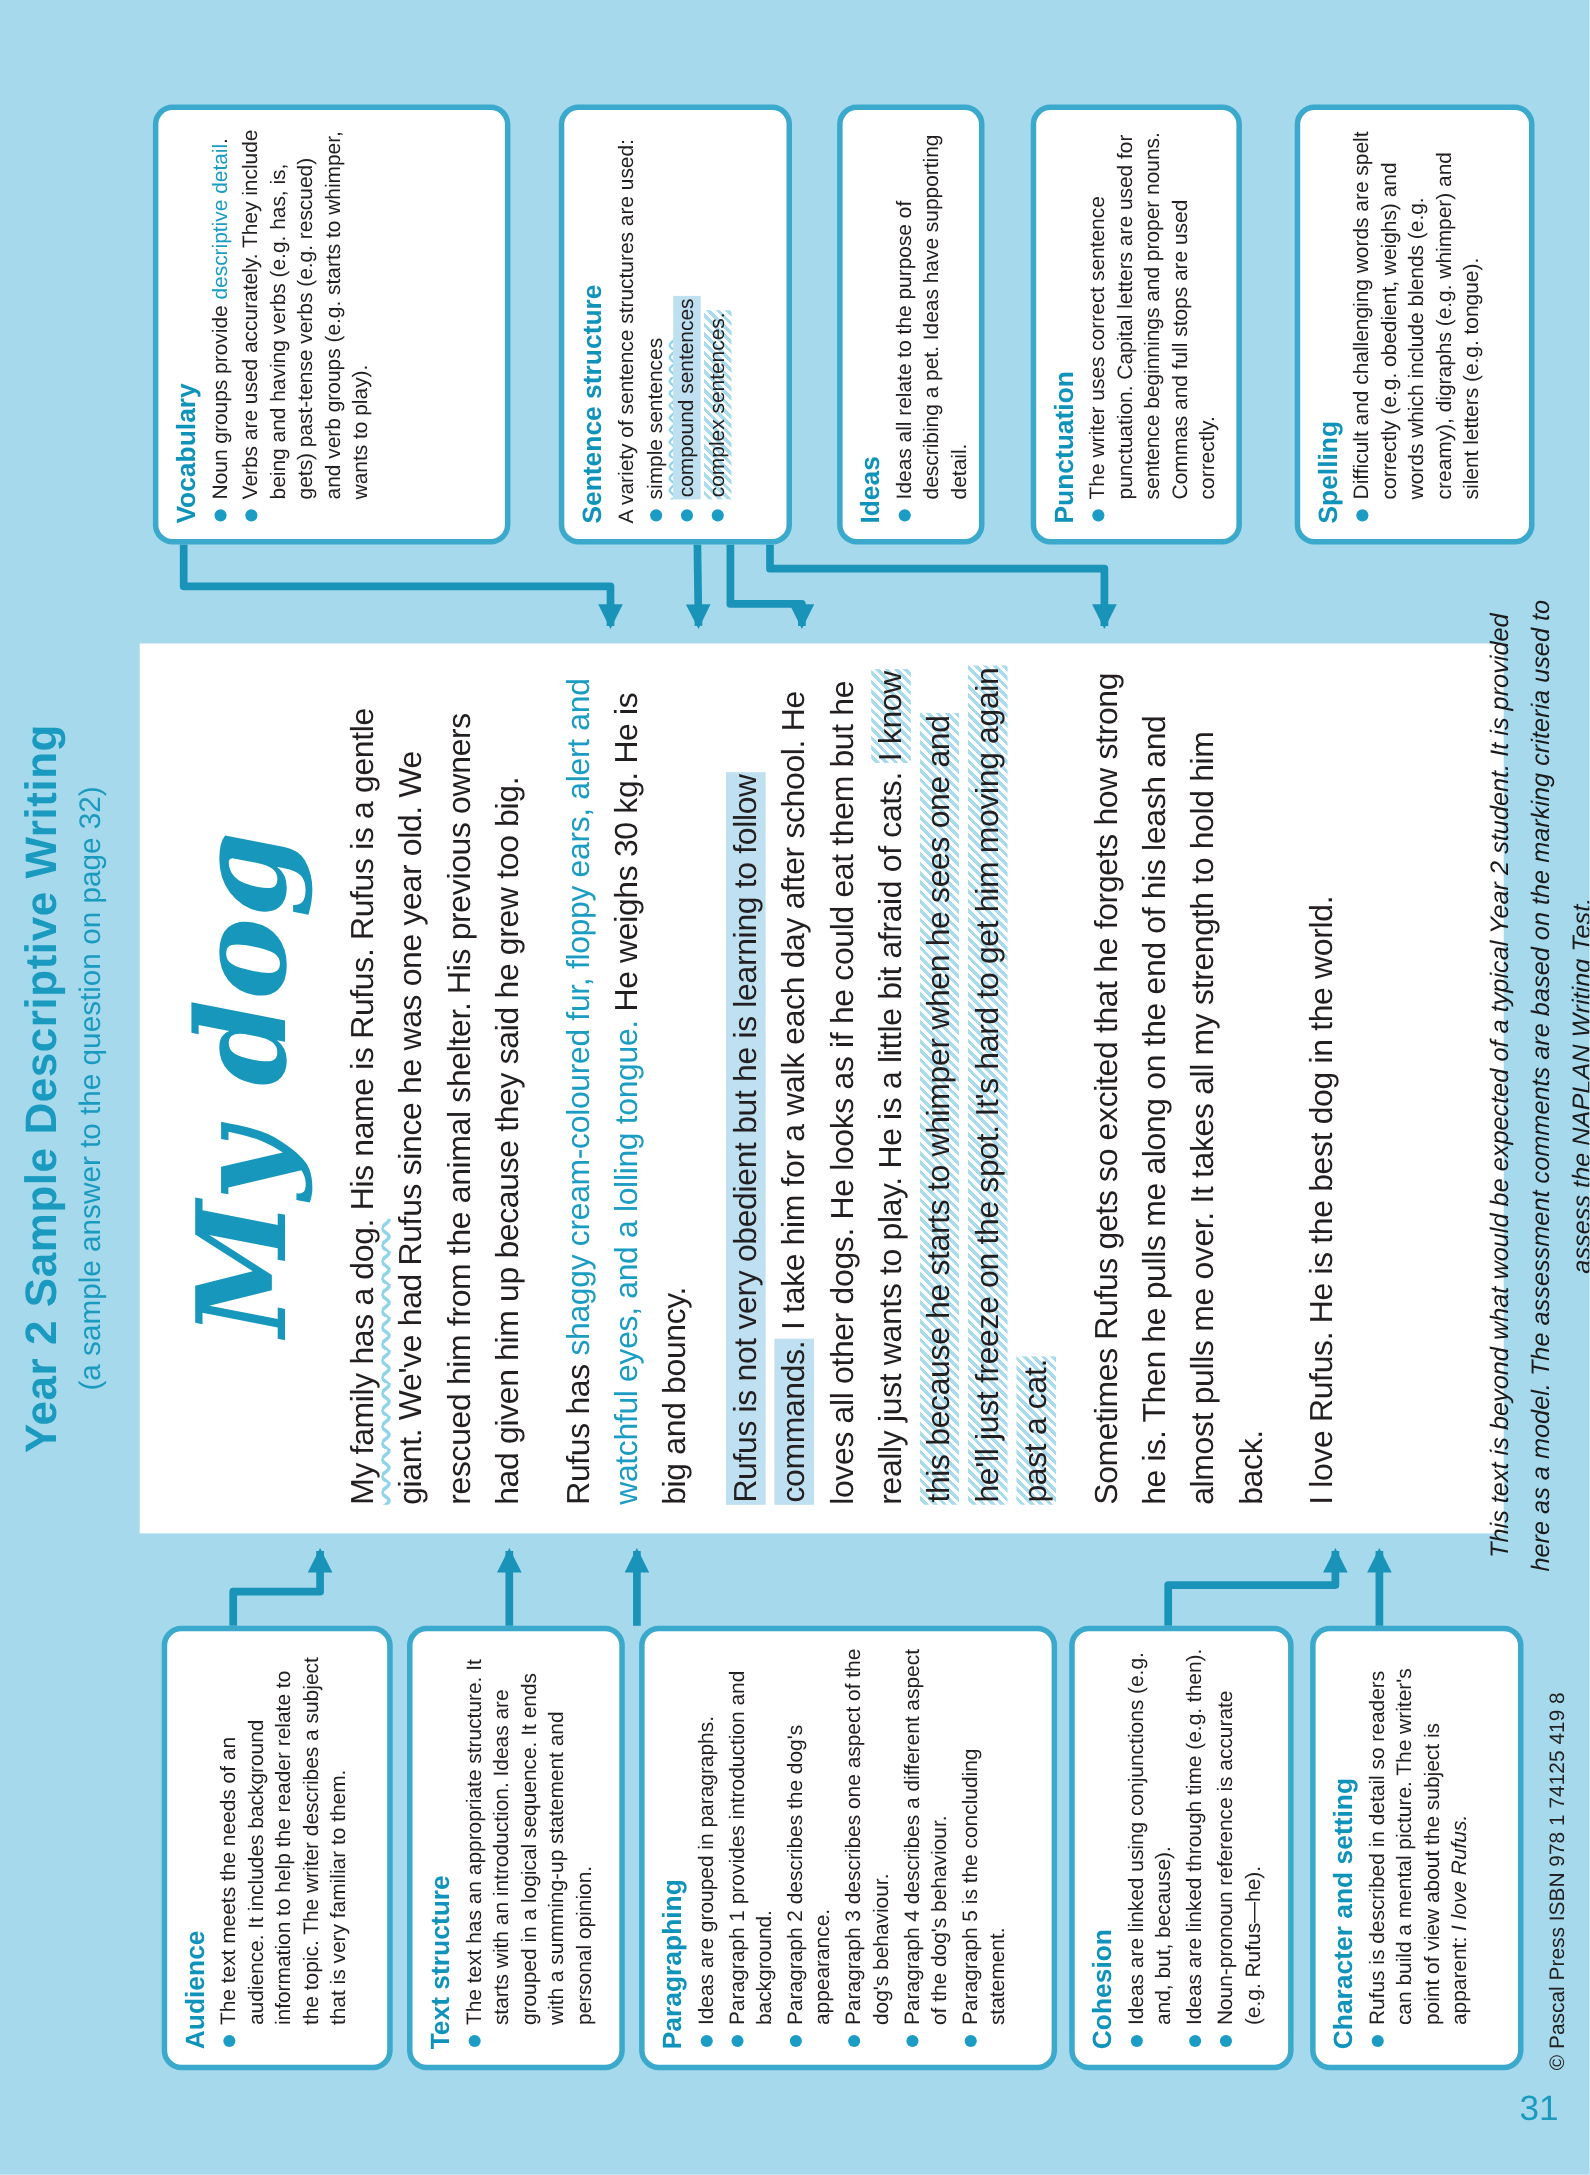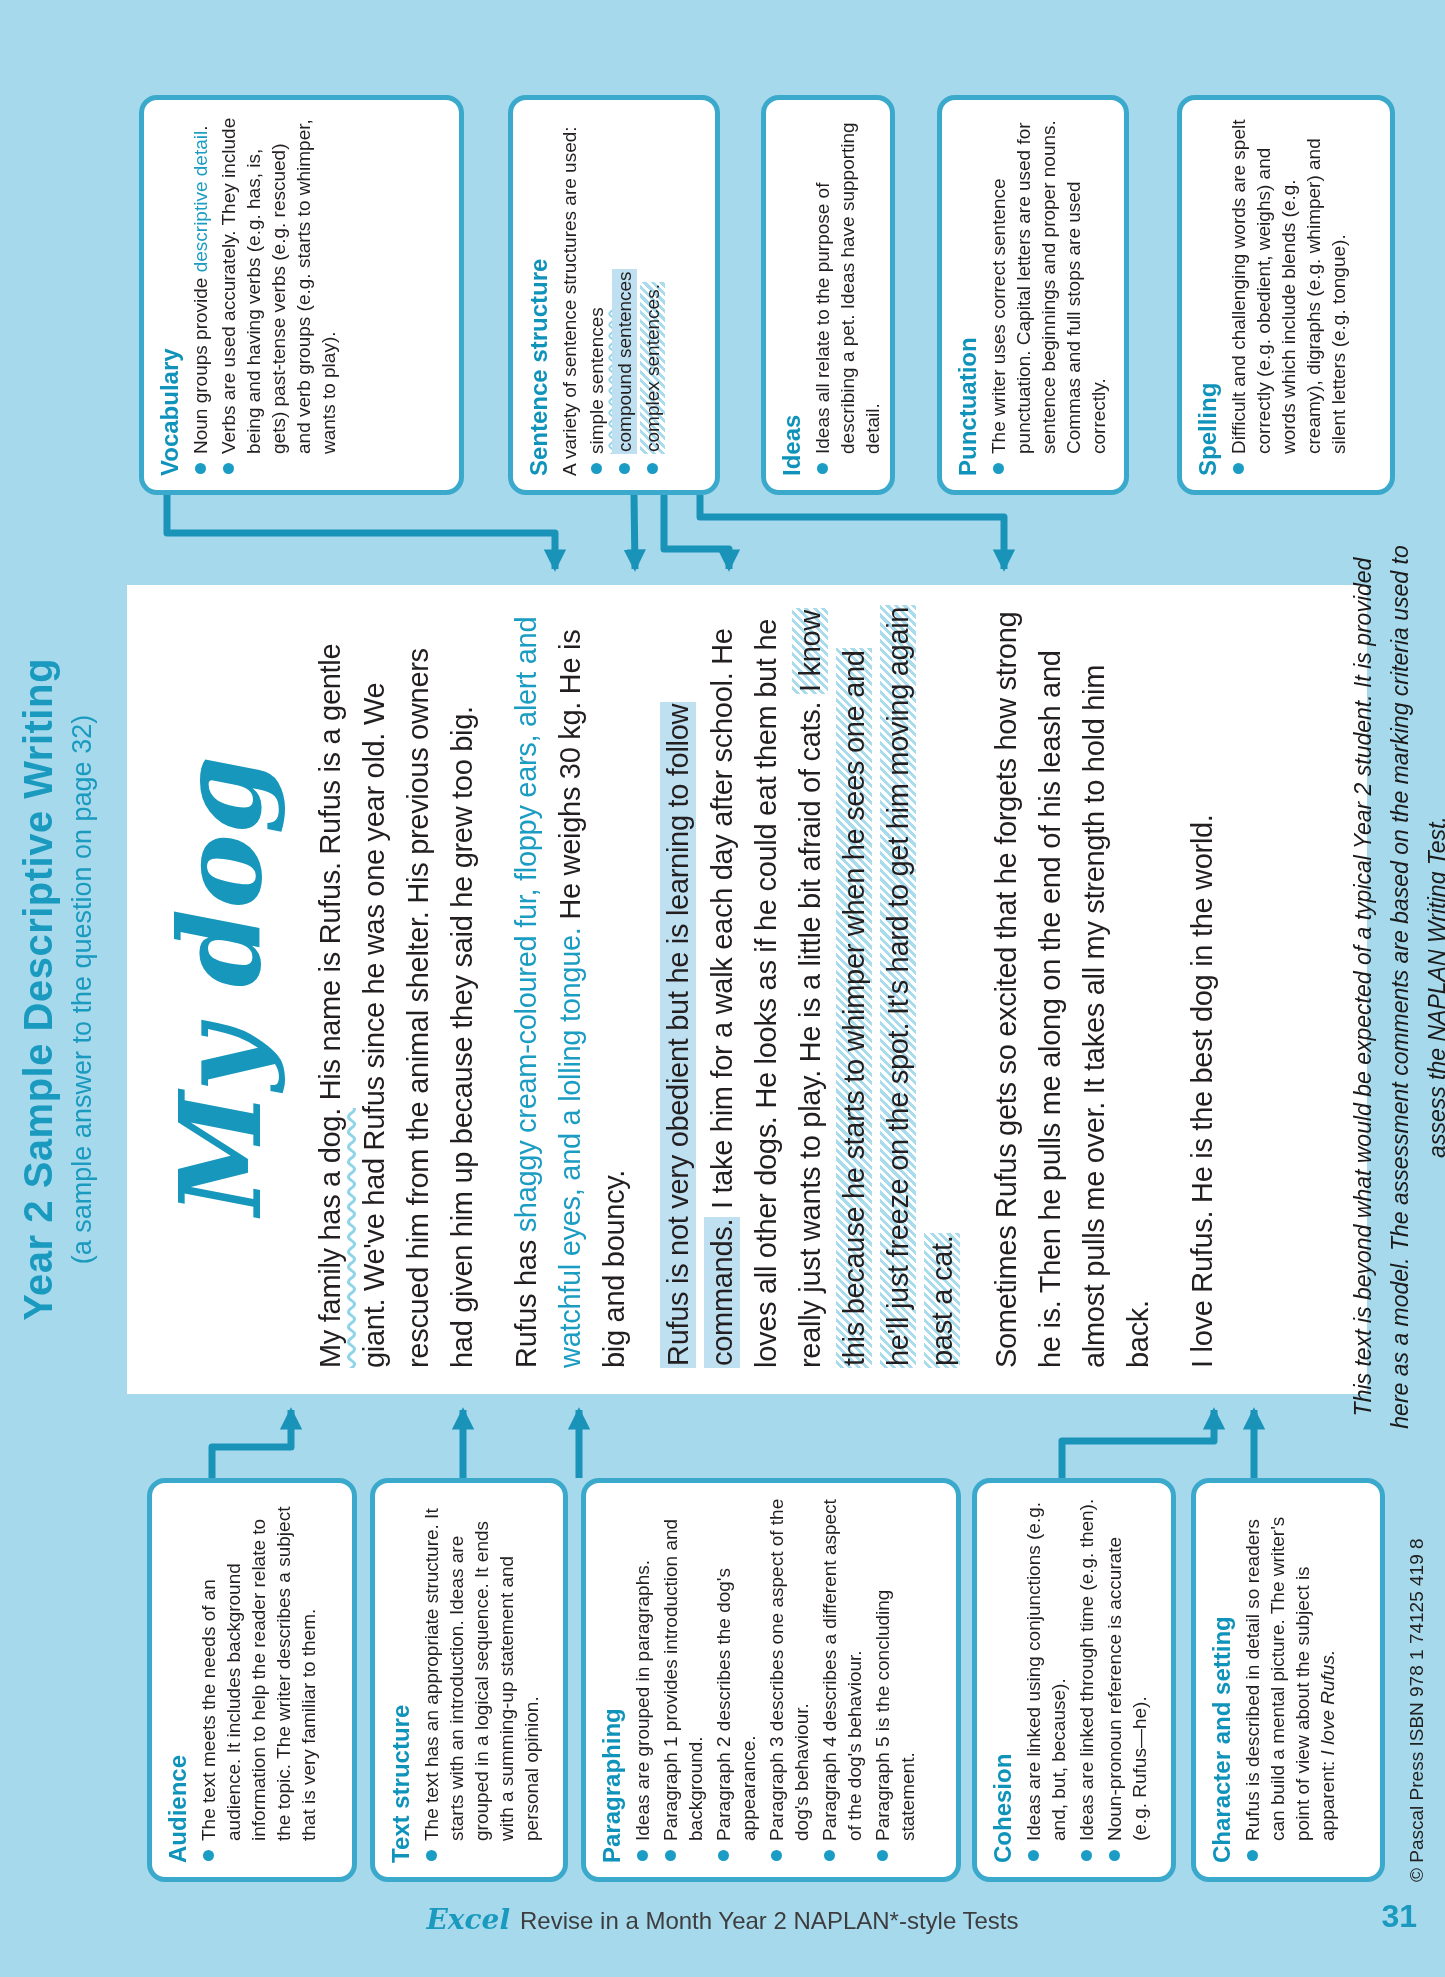--- a/index.html
+++ b/index.html
@@ -187,9 +187,6 @@
     <div class="copyright">© Pascal Press ISBN 978 1 74125 419 8</div>
   </div>
 
-  <div class="footer">
-    <span class="brand">Excel</span><span>Revise in a Month Year 2 NAPLAN*-style Tests</span>
-  </div>
   <div class="pageno">31</div>
 </div>
 

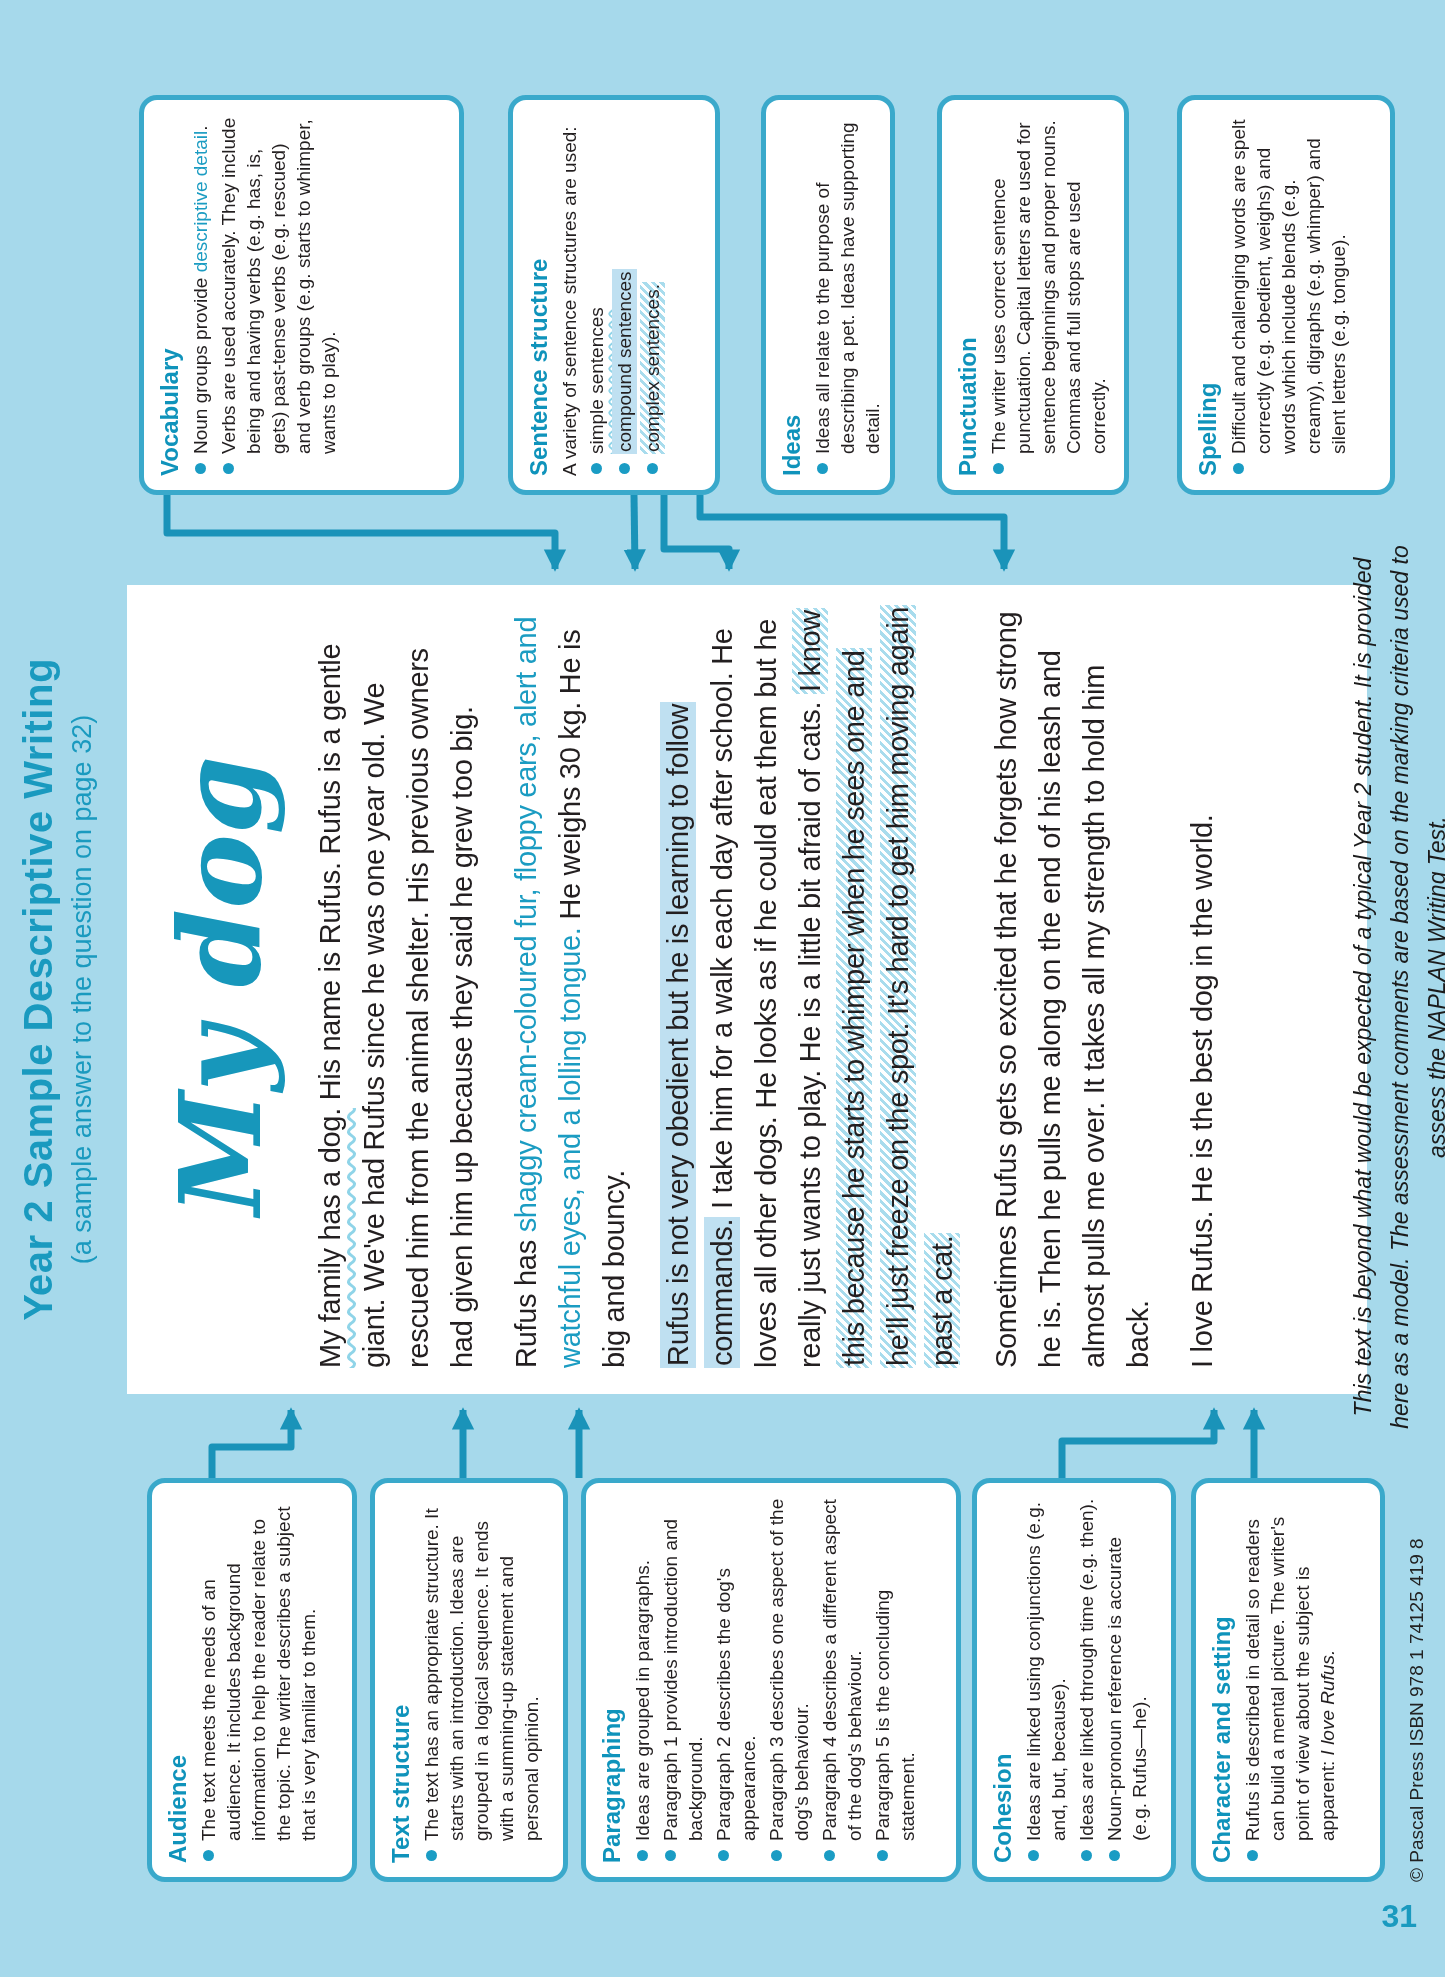--- a/index.html
+++ b/index.html
@@ -58,7 +58,7 @@
   
   .footer{position:absolute;left:0;top:1903px;width:1445px;text-align:center;color:#3d3d3f;font-size:24px;}
   .footer .brand{font-family:"DejaVu Serif",serif;font-weight:bold;font-style:italic;color:#1a9abf;font-size:28px;margin-right:10px;}
-  .pageno{position:absolute;right:28px;top:1898px;color:#1a9abf;font-size:32px;font-weight:bold;}
+  .pageno{position:absolute;right:28px;top:1898px;color:#1a9abf;font-size:32px;font-weight:normal;}
 
   svg.connectors{position:absolute;left:0;top:0;}
 </style>

